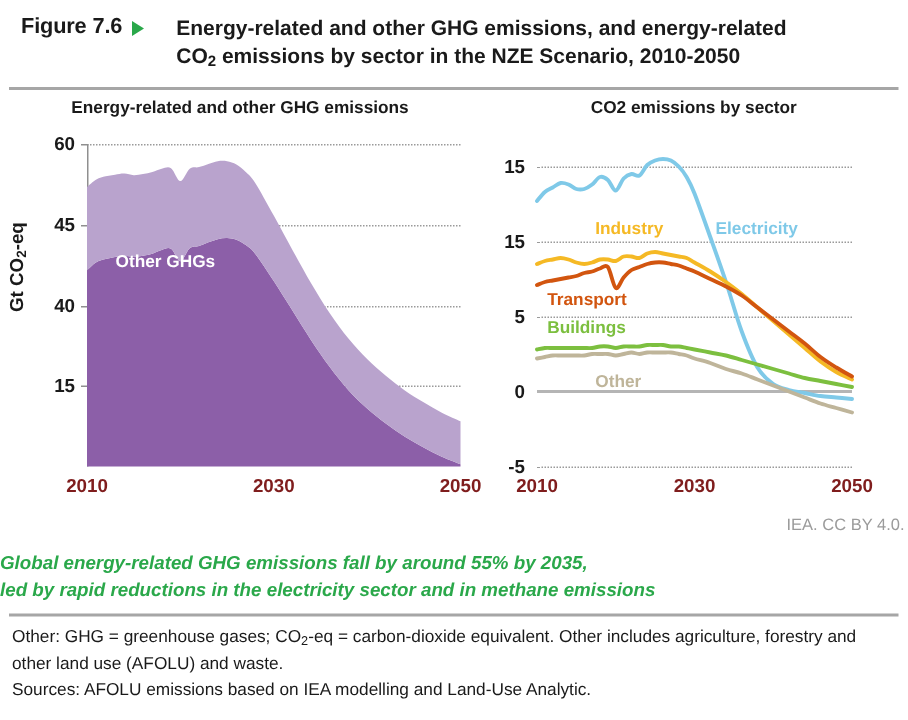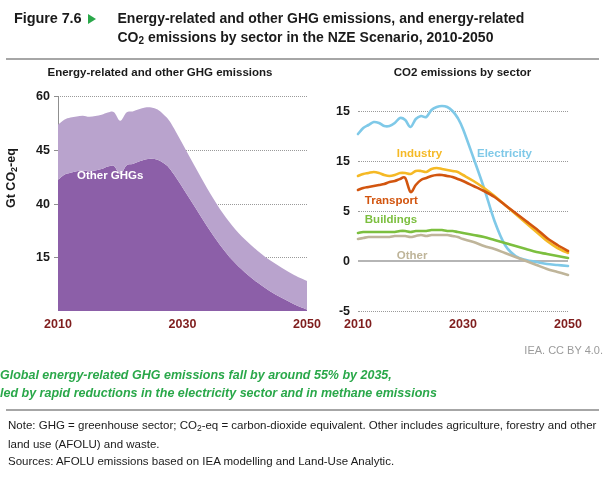--- a/index.html
+++ b/index.html
@@ -253,7 +253,7 @@
 <div id="bottom-rule"></div>
 
 <div id="notes">
-  <div><span>Note: GHG = greenhouse sector; CO</span><span class="sub">2</span><span>-eq = carbon-dioxide equivalent. Other includes agriculture, forestry and other land use (AFOLU) and waste.</span></div>
+  <div><span>Other: GHG = greenhouse gases; CO</span><span class="sub">2</span><span>-eq = carbon-dioxide equivalent. Other includes agriculture, forestry and other land use (AFOLU) and waste.</span></div>
   <div id="sources">Sources: AFOLU emissions based on IEA modelling and Land-Use Analytic.</div>
 </div>
 

